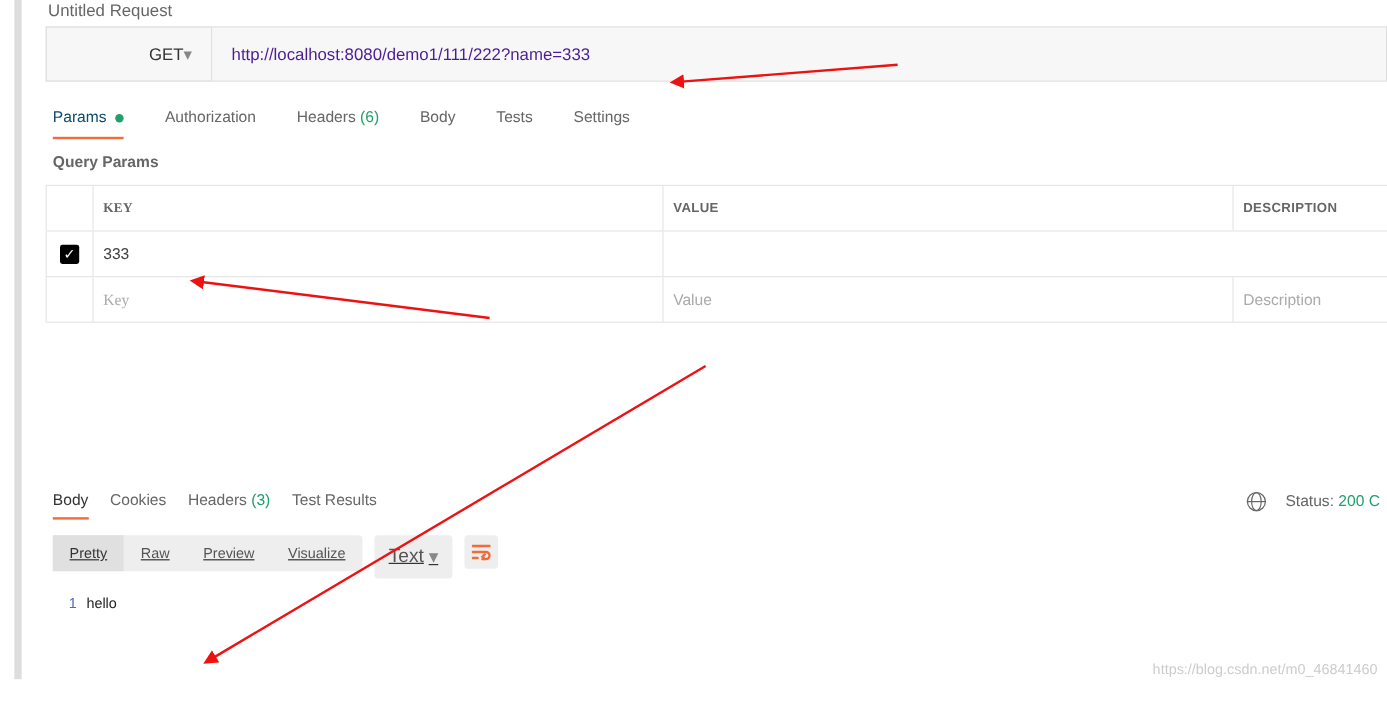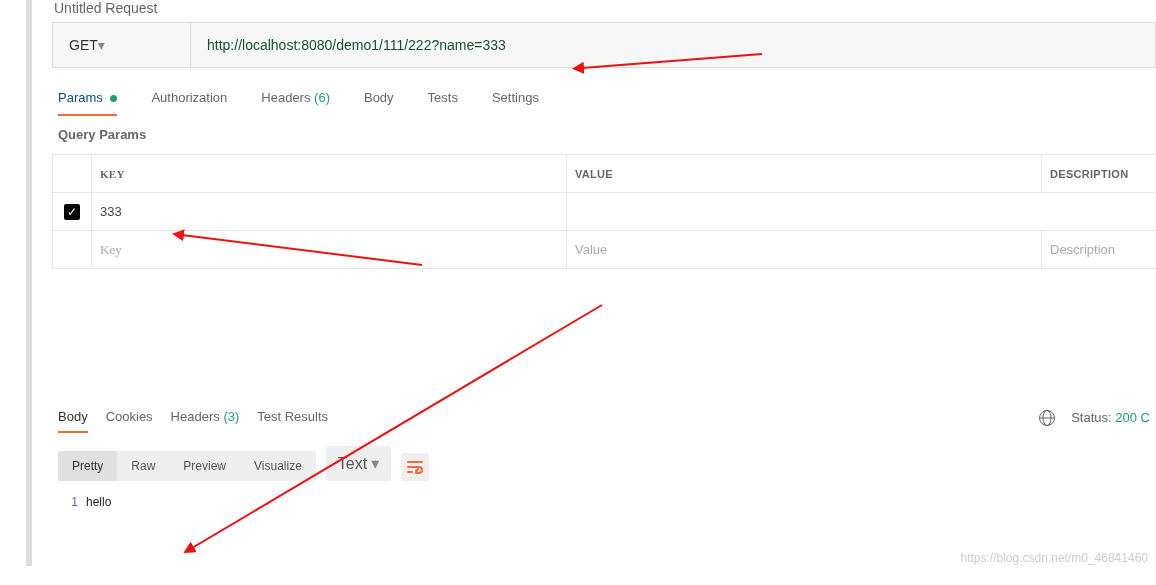--- a/index.html
+++ b/index.html
@@ -4,7 +4,7 @@
 <style>
   * { box-sizing: border-box; margin: 0; padding: 0; font-family: -apple-system, BlinkMacSystemFont, "Segoe UI", Arial, sans-serif; }
   body { background: #fff; color: #333; font-size: 13px; width: 1156px; height: 585px; overflow: hidden; position: relative; }
-  .main { margin-left: 26px; padding-left: 20px; border-left: 6px solid #ddd; height: 566px; position: relative; }
+  .main { margin-left: 12px; padding-left: 20px; border-left: 6px solid #ddd; height: 566px; position: relative; }
   .title { color: #666; font-size: 14px; padding: 0 0 6px 2px; }
   .req-bar { display: flex; border: 1px solid #ddd; background: #f7f7f7; margin-bottom: 18px; }
   .method { width: 138px; display: flex; align-items: center; justify-content: flex-start; padding: 14px 16px; border-right: 1px solid #ddd; font-size: 14px; color: #333; cursor: pointer; }

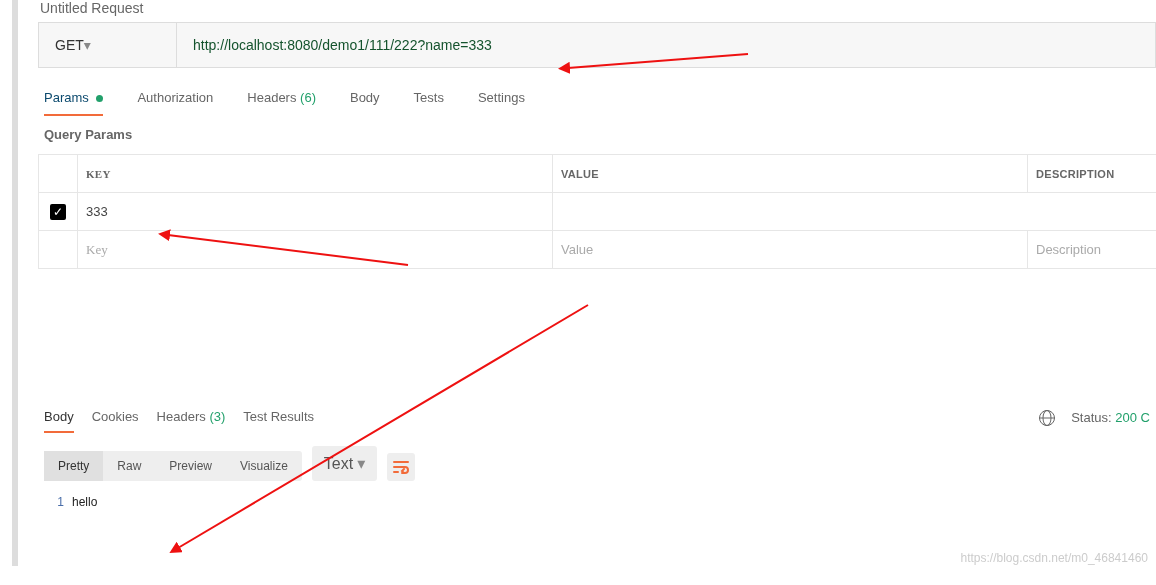--- a/index.html
+++ b/index.html
@@ -7,7 +7,7 @@
   .main { margin-left: 12px; padding-left: 20px; border-left: 6px solid #ddd; height: 566px; position: relative; }
   .title { color: #666; font-size: 14px; padding: 0 0 6px 2px; }
   .req-bar { display: flex; border: 1px solid #ddd; background: #f7f7f7; margin-bottom: 18px; }
-  .method { width: 138px; display: flex; align-items: center; justify-content: flex-start; padding: 14px 16px; border-right: 1px solid #ddd; font-size: 14px; color: #333; cursor: pointer; }
+  .method { width: 138px; display: flex; align-items: center; justify-content: flex-end; padding: 14px 16px; border-right: 1px solid #ddd; font-size: 14px; color: #333; cursor: pointer; }
   .chevron { color: #888; }
   .url { flex: 1; padding: 14px 16px; font-size: 14px; color: #14532d; background: #f7f7f7; border: none; outline: none; }
   .tabs { display: flex; gap: 34px; padding: 0 6px; }

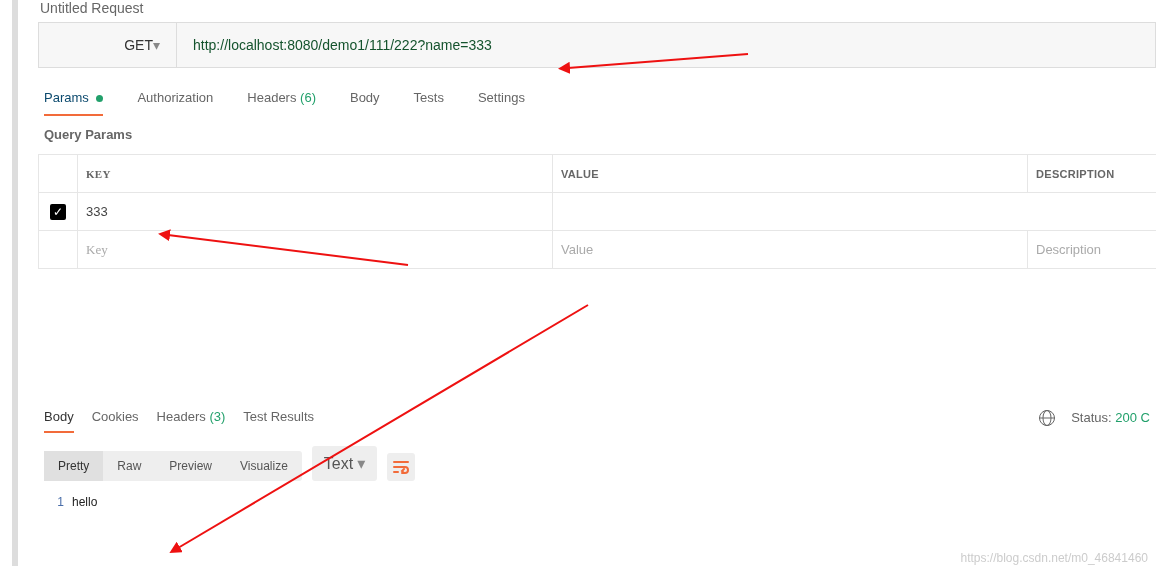--- a/index.html
+++ b/index.html
@@ -9,7 +9,7 @@
   .req-bar { display: flex; border: 1px solid #ddd; background: #f7f7f7; margin-bottom: 18px; }
   .method { width: 138px; display: flex; align-items: center; justify-content: flex-end; padding: 14px 16px; border-right: 1px solid #ddd; font-size: 14px; color: #333; cursor: pointer; }
   .chevron { color: #888; }
-  .url { flex: 1; padding: 14px 16px; font-size: 14px; color: #14532d; background: #f7f7f7; border: none; outline: none; }
+  .url { flex: 1; padding: 14px 16px; font-size: 14px; color: #4c1d95; background: #f7f7f7; border: none; outline: none; }
   .tabs { display: flex; gap: 34px; padding: 0 6px; }
   .req-tab { padding: 4px 0 10px; color: #666; font-size: 13px; cursor: pointer; position: relative; }
   .req-tab.active { color: #0c4a6e; }

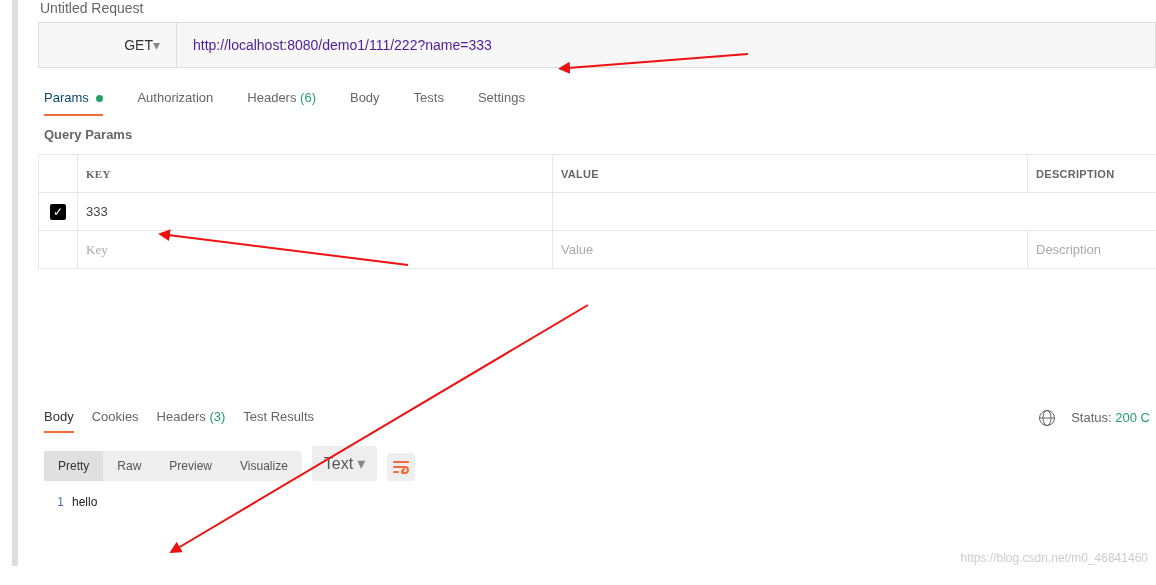--- a/index.html
+++ b/index.html
@@ -37,7 +37,7 @@
   .globe::before { content: ""; position: absolute; left: 50%; top: -1px; bottom: -1px; width: 7px; border: 1.2px solid #666; border-radius: 50%; transform: translateX(-50%); }
   .globe::after { content: ""; position: absolute; top: 50%; left: -1px; right: -1px; border-top: 1.2px solid #666; transform: translateY(-50%); }
   .status-code { color: #22a06b; }
-  .toolbar { display: flex; gap: 10px; padding: 14px 6px 8px; align-items: flex-end; }
+  .toolbar { display: flex; gap: 10px; padding: 14px 6px 8px; align-items: flex-start; text-decoration: underline; }
   .seg { display: flex; background: #eee; border-radius: 3px; }
   .seg .btn { padding: 8px 14px; font-size: 12px; color: #555; cursor: pointer; }
   .seg .btn.active { background: #e0e0e0; color: #333; }

